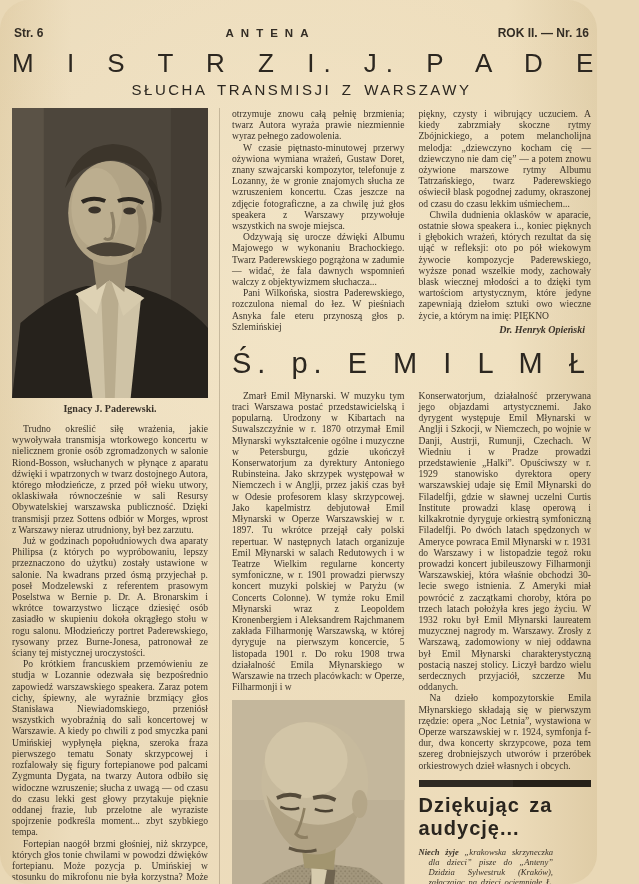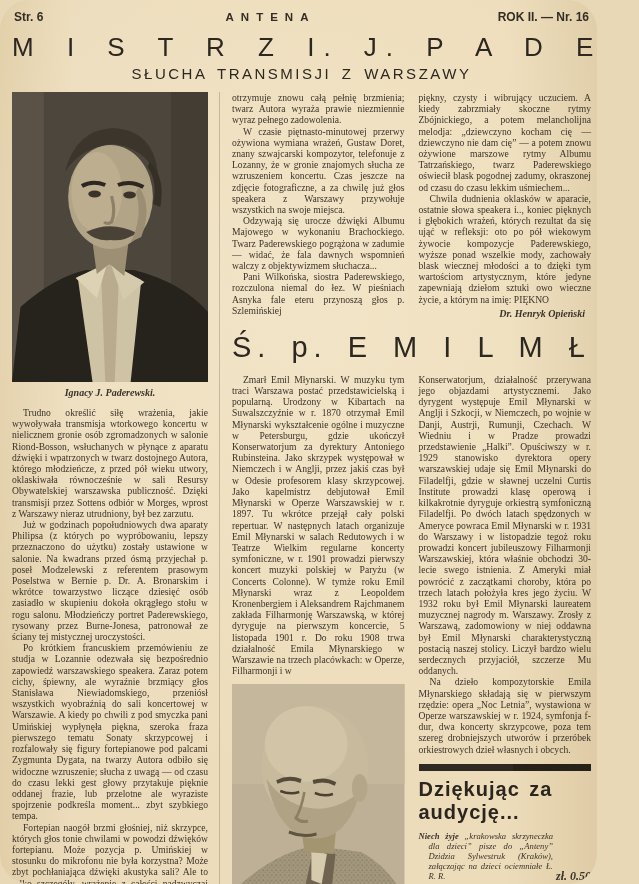--- a/index.html
+++ b/index.html
@@ -15,7 +15,7 @@
       radial-gradient(130% 90% at 52% 35%, rgba(255,248,226,.30), rgba(255,248,226,0) 60%),
       linear-gradient(90deg,#e2cfa9 0%,#ecdcbc 12%,#eddcba 85%,#dfcca6 100%);
     box-sizing:border-box;
-    padding:10px 6px 0 12px;
+    padding:26px 6px 0 12px;
     border-radius:30px;
   }
   

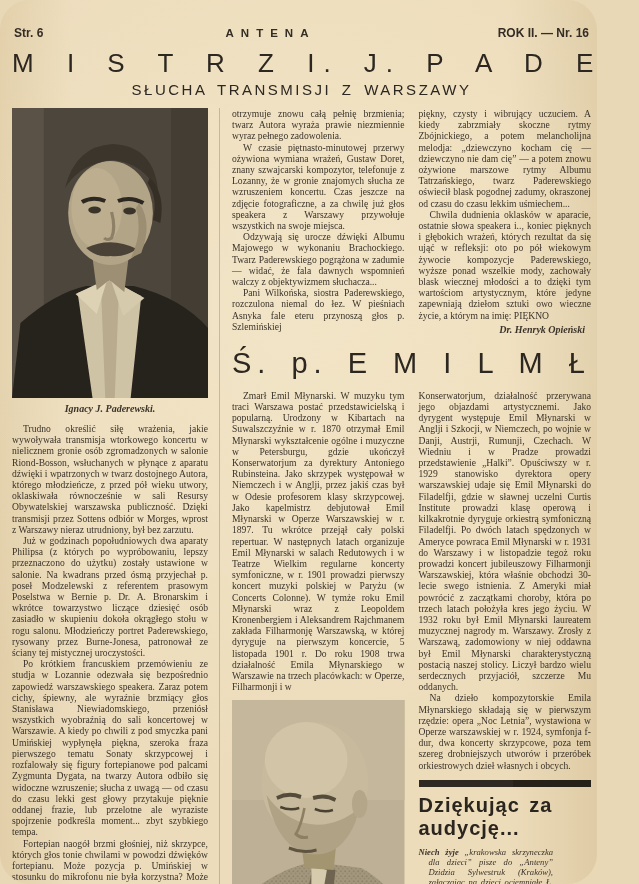--- a/index.html
+++ b/index.html
@@ -49,7 +49,7 @@
   
   figure{margin:0;}
   .photo{display:block;width:100%;}
-  .caption{font-size:10px;font-style:italic;font-weight:bold;text-align:center;
+  .caption{font-size:10px;font-weight:bold;text-align:center;
     margin:5px 0 9px 0;color:#3a332a;}
   
   .mly-headline{

